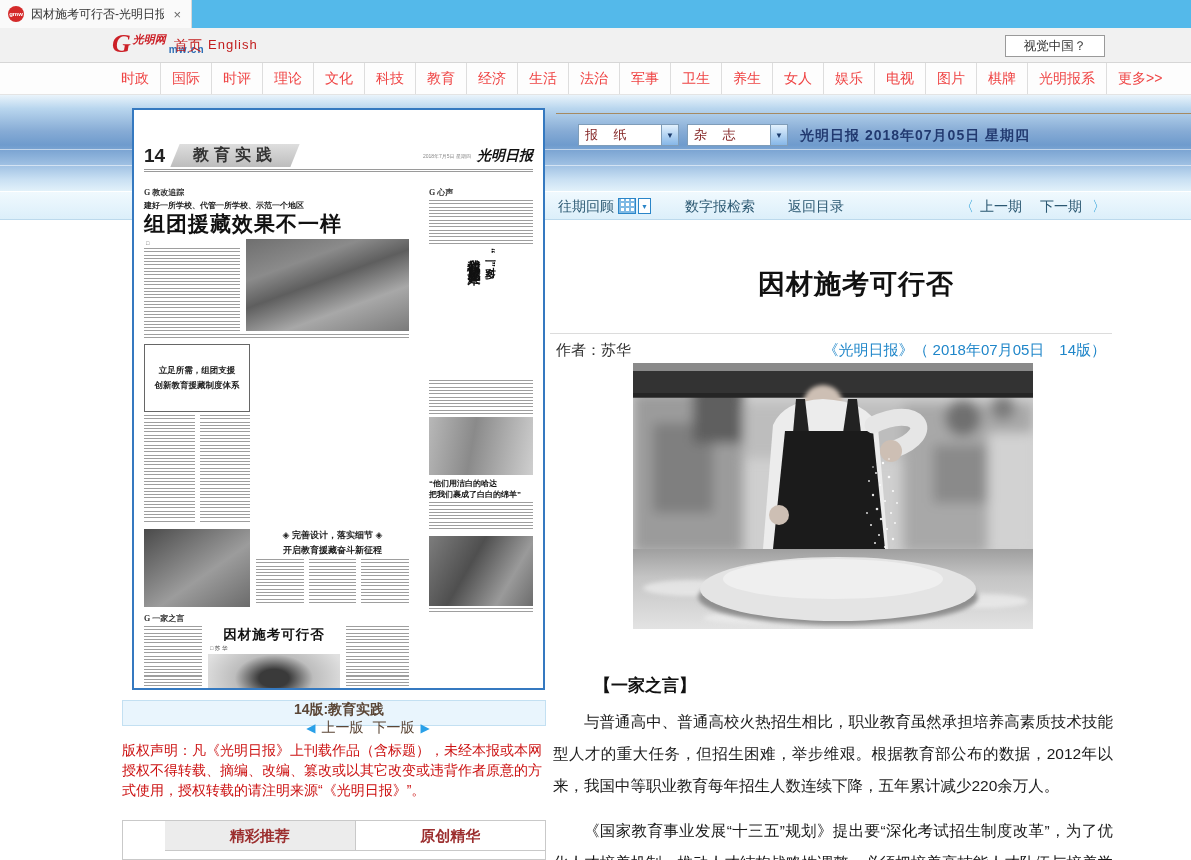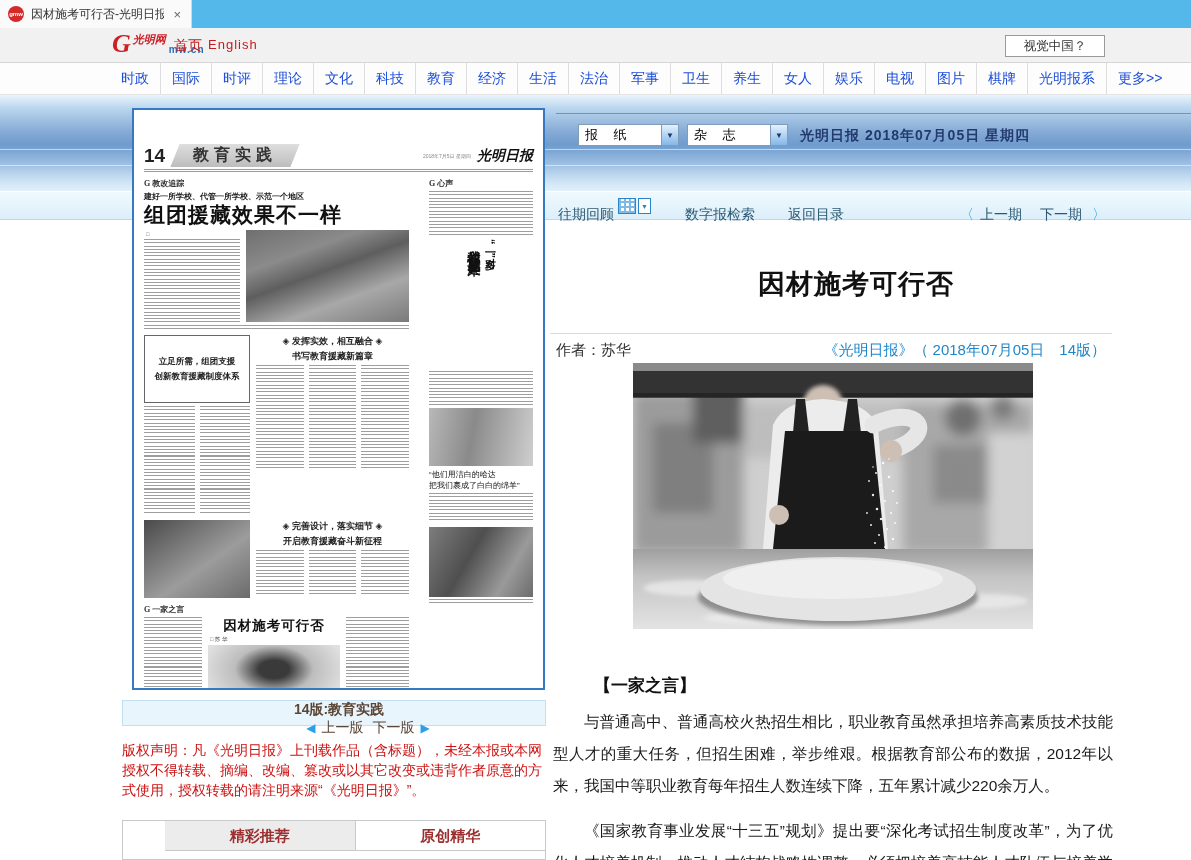--- a/index.html
+++ b/index.html
@@ -29,7 +29,7 @@
   
   .navbar { position:absolute; left:0; top:62px; width:1191px; height:33px; background:#fdfdfd; border-top:1px solid #d6d6d6; border-bottom:1px solid #e4e4e4; }
   .navbar ul { list-style:none; display:flex; margin-left:110px; height:31px; align-items:center; }
-  .navbar li { font-size:14px; color:#1d4ed8; padding:0 11px; cursor:pointer; white-space:nowrap; line-height:31px; }
+  .navbar li { font-size:14px; color:#ef4444; padding:0 11px; cursor:pointer; white-space:nowrap; line-height:31px; }
   .navbar li + li { border-left:1px solid #ddd; }
 
   

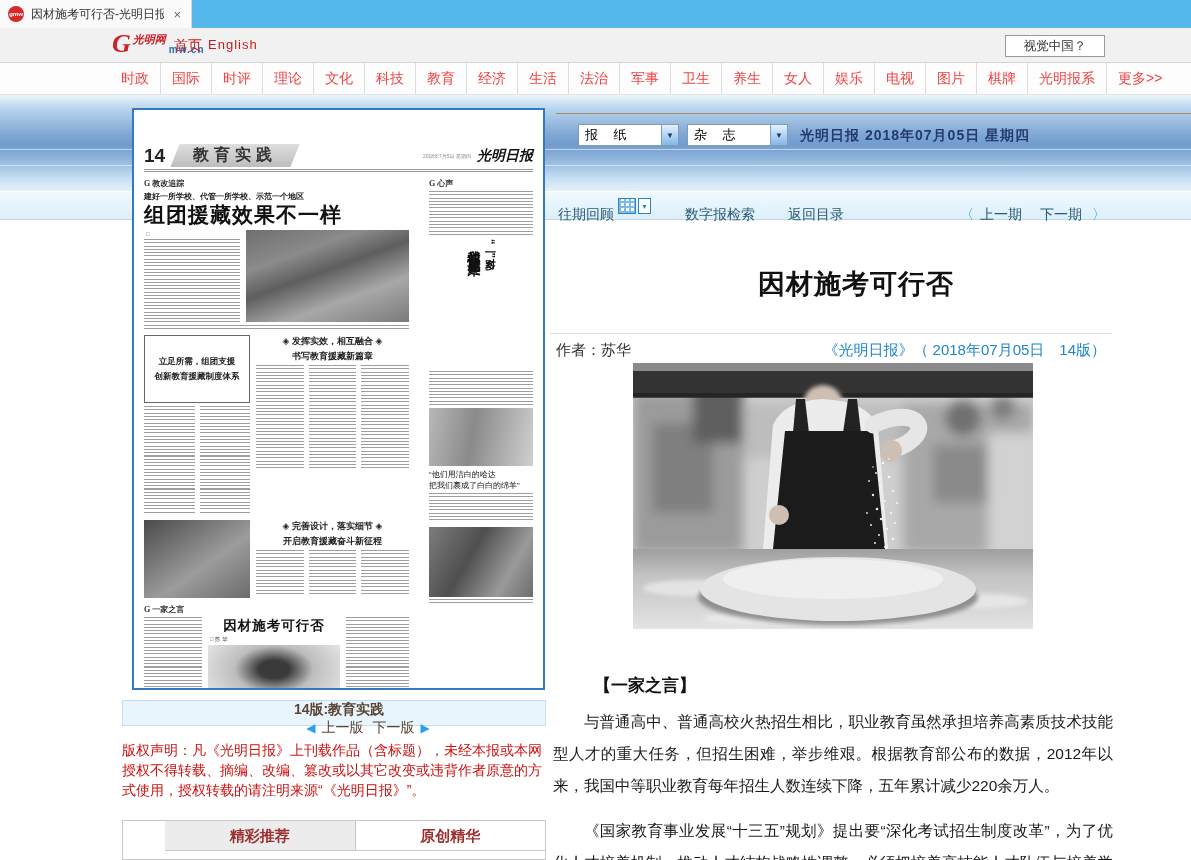--- a/index.html
+++ b/index.html
@@ -38,7 +38,7 @@
   .banner .stripe { position:absolute; left:0; width:100%; height:1px; background:rgba(255,255,255,.55); }
   .tanline { position:absolute; left:556px; top:18px; width:635px; height:1px; background:#a58a62; }
   .sel { position:absolute; top:29px; height:22px; width:101px; background:#fff; border:1px solid #7f9db9; display:flex; align-items:center; cursor:pointer; }
-  .sel-text { flex:1; font-size:13px; color:#000000; padding-left:6px; letter-spacing:6px; }
+  .sel-text { flex:1; font-size:13px; color:#7f1d1d; padding-left:6px; letter-spacing:6px; }
   .sel-btn { width:17px; height:20px; background:linear-gradient(180deg,#e3f1fd,#86b7e8); border-left:1px solid #7f9db9; display:flex; align-items:center; justify-content:center; font-size:8px; color:#1a3a6b; }
   .sel1 { left:578px; } .sel2 { left:687px; }
   .issue-date { position:absolute; left:800px; top:32px; font-size:14px; font-weight:bold; color:#223a70; letter-spacing:1px; }

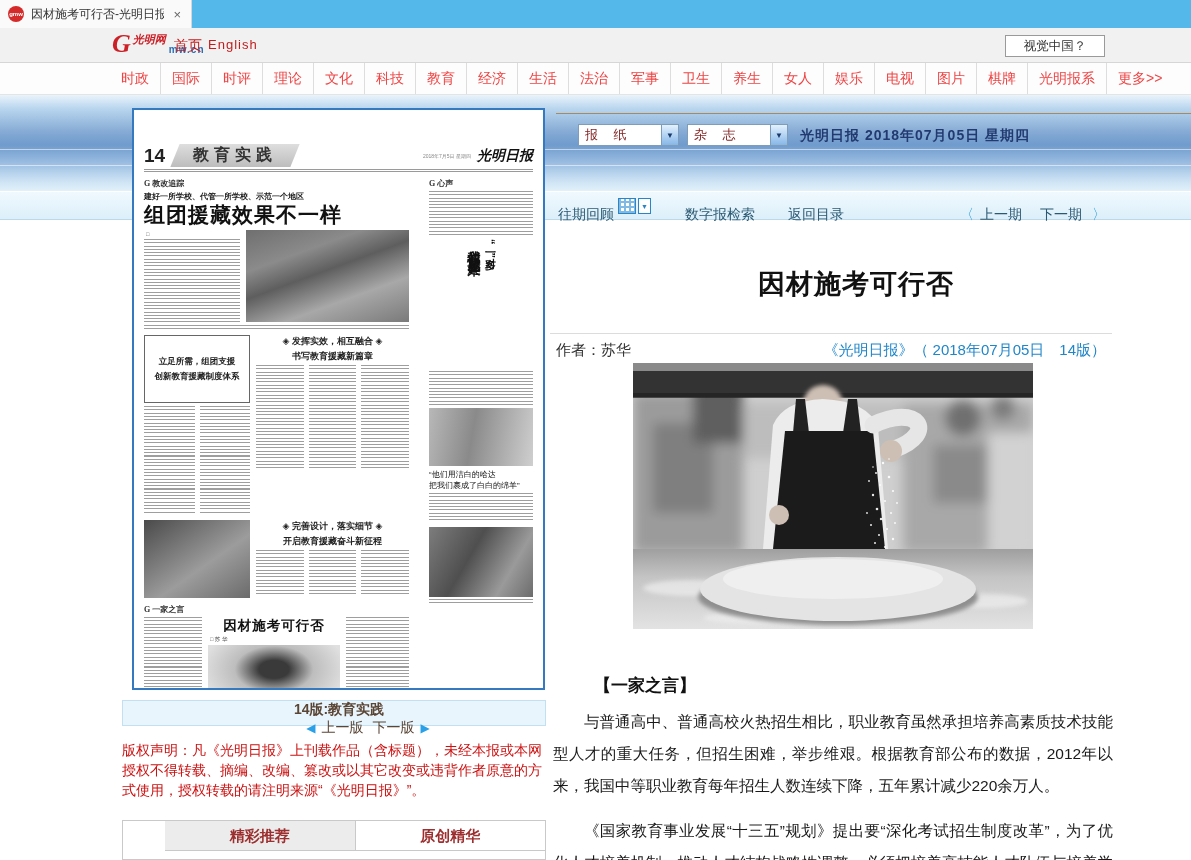--- a/index.html
+++ b/index.html
@@ -58,7 +58,7 @@
   .np-band span { display:inline-block; transform:skewX(22deg); font-size:16px; font-weight:bold; color:#333; letter-spacing:5px; }
   .np-dateline { font-size:5px; color:#888; text-align:right; margin-right:6px; white-space:nowrap; }
   .np-masthead { font-family:"DejaVu Serif","Liberation Serif",serif; font-style:italic; font-weight:bold; font-size:14px; color:#111; white-space:nowrap; }
-  .np-body { display:flex; gap:20px; margin-top:6px; }
+  .np-body { display:flex; gap:20px; margin-top:15px; }
   .np-left { flex:1; min-width:0; }
   .np-right { width:104px; flex:0 0 104px; }
   .np-tag { font-size:6.5px; color:#555; margin-bottom:2px; }

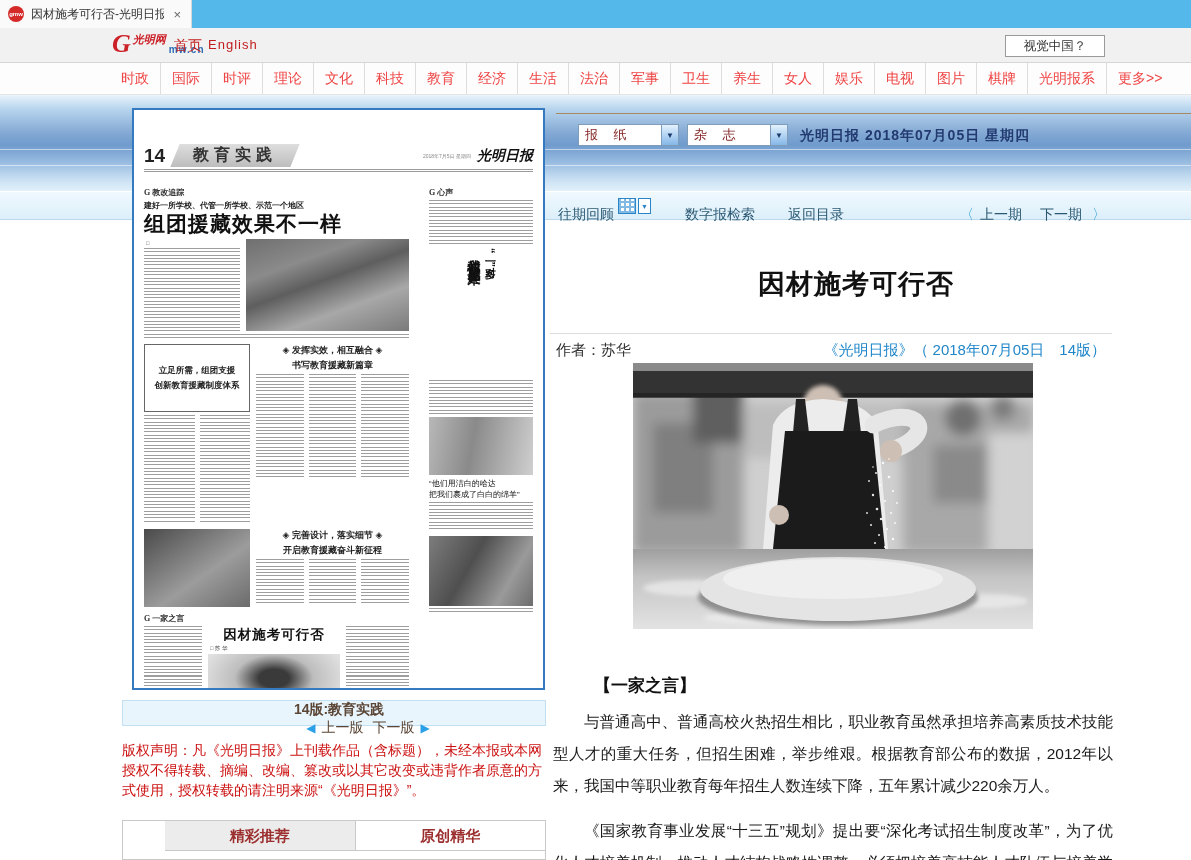--- a/index.html
+++ b/index.html
@@ -45,7 +45,7 @@
 
   
   .toolbar { position:absolute; left:0; top:191px; width:1191px; height:29px; background:linear-gradient(180deg,#f0f9fe,#dcEFfa); border-top:1px solid #fff; border-bottom:1px solid #bcd9ec; }
-  .tb-item { position:absolute; top:8px; line-height:28px; font-size:14px; color:#2b5872; cursor:pointer; white-space:nowrap; }
+  .tb-item { position:absolute; top:0; line-height:28px; font-size:14px; color:#2b5872; cursor:pointer; white-space:nowrap; }
   .tb-chev { color:#2a9fd8; font-size:14px; }
   .cal { position:absolute; left:618px; top:6px; width:18px; height:16px; background:#fff; border:1px solid #2a85c8; background-image:repeating-linear-gradient(90deg,#7fb9e4 0 2px,transparent 2px 5px),repeating-linear-gradient(0deg,#7fb9e4 0 2px,transparent 2px 5px); cursor:pointer; }
   .caldrop { position:absolute; left:638px; top:6px; width:13px; height:16px; background:#fff; border:1px solid #2a85c8; color:#2a85c8; font-size:7px; text-align:center; line-height:15px; cursor:pointer; }

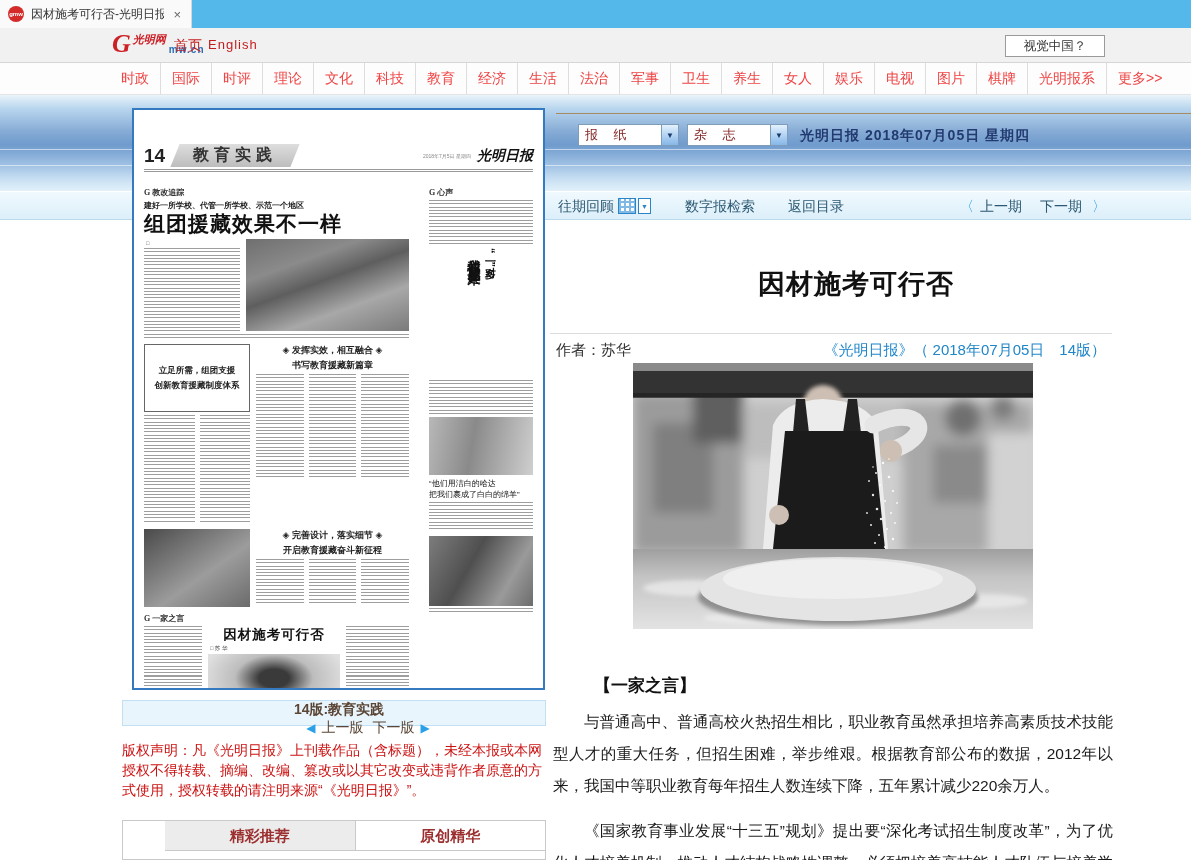--- a/index.html
+++ b/index.html
@@ -219,15 +219,6 @@
               <div class="np-sub" style="font-size:8.5px; margin-bottom:0;">创新教育援藏制度体系</div>
             </div>
             <div class="cols" style="height:108px;">
-              <div class="tl"></div>
-              <div class="tl"></div>
-            </div>
-          </div>
-          <div style="flex:1;">
-            <div class="np-sub">◈ 发挥实效，相互融合 ◈</div>
-            <div class="np-sub">书写教育援藏新篇章</div>
-            <div class="cols" style="height:104px;">
-              <div class="tl"></div>
               <div class="tl"></div>
               <div class="tl"></div>
             </div>

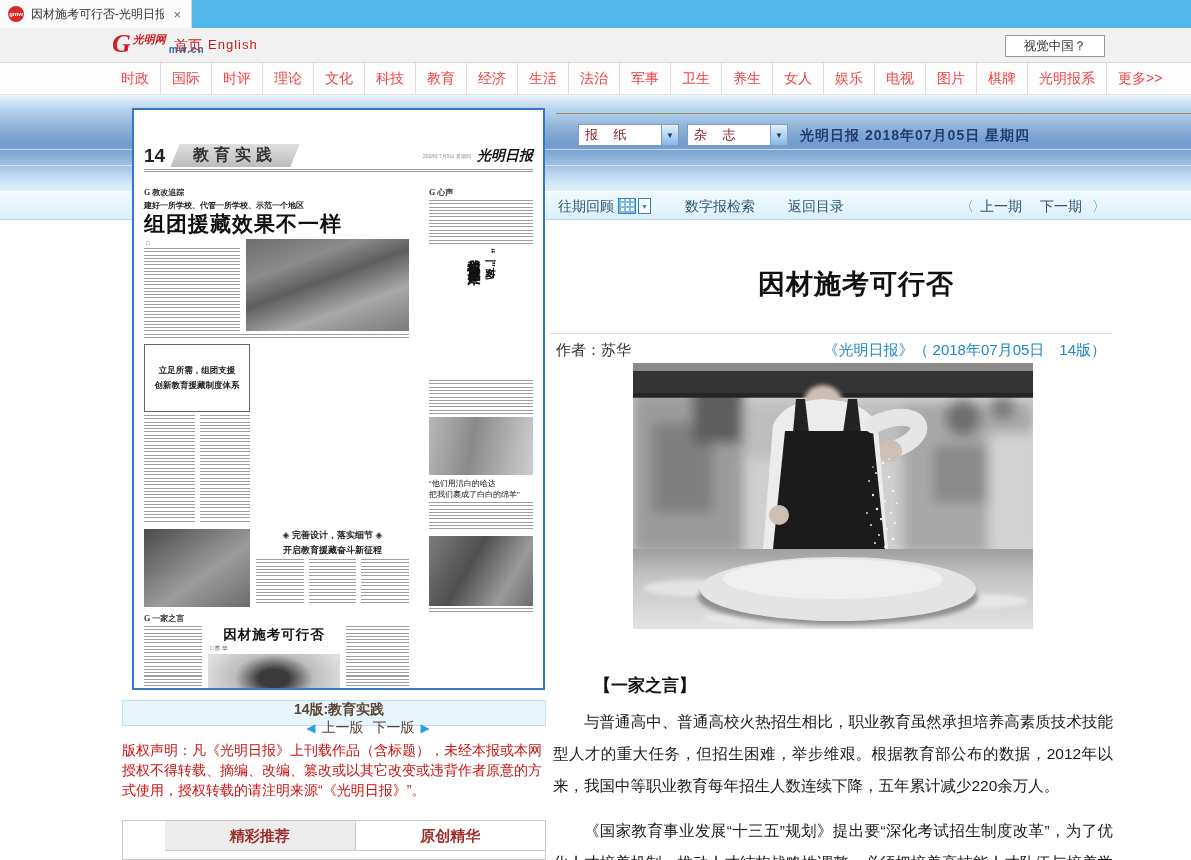--- a/index.html
+++ b/index.html
@@ -83,7 +83,7 @@
   .np-vert .v { writing-mode:vertical-rl; font-weight:bold; color:#111; letter-spacing:2px; }
   .v-quote { font-size:11px; }
   .v-title { font-size:13px; }
-  .np-quote { font-size:8px; font-weight:normal; color:#111; line-height:1.4; margin:3px 0 2px; white-space:nowrap; }
+  .np-quote { font-size:8px; font-weight:bold; color:#111; line-height:1.4; margin:3px 0 2px; white-space:nowrap; }
 
   
   .pgnav { position:absolute; left:122px; top:700px; width:424px; height:26px; background:#e9f5fd; border:1px solid #c3e0f2; display:flex; align-items:center; font-size:14px;flex-direction:column; }

